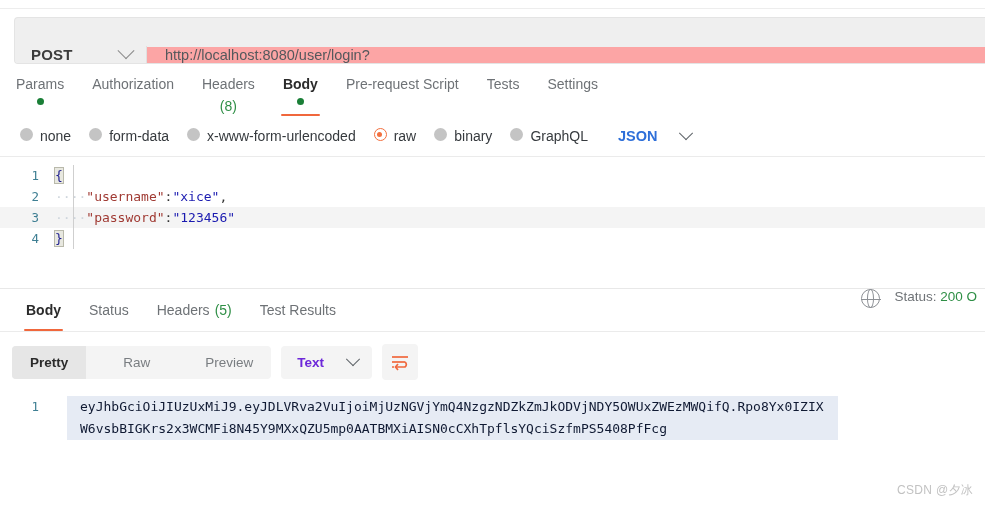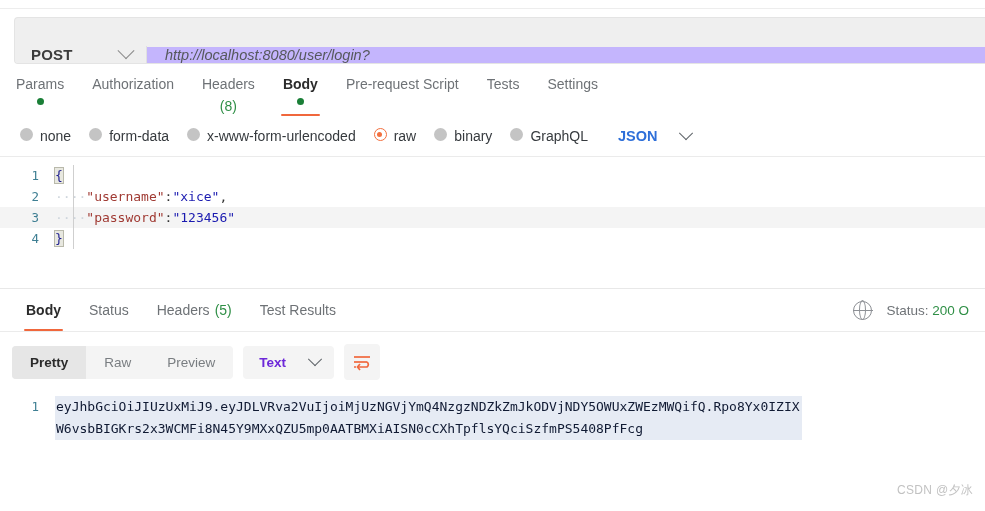--- a/index.html
+++ b/index.html
@@ -62,9 +62,8 @@
     display: flex;
     align-items: center;
     padding-left: 18px;
-    background: #c4b5fd;
+    background: #fca5a5;
     cursor: text;
-    font-style: italic;
   }
   .url-text {
     font-size: 14.5px;

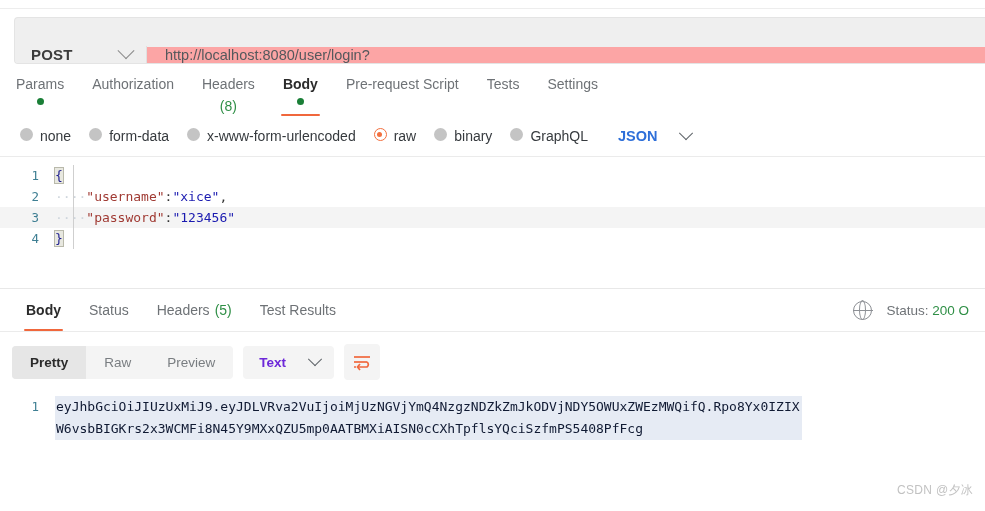--- a/index.html
+++ b/index.html
@@ -245,13 +245,12 @@
   }
   .status-area {
     position: absolute;
-    right: 0;
+    right: 8px;
     top: 0;
     height: 100%;
     display: flex;
-    align-items: center;
     gap: 14px;
-    padding-right: 16px;
+    padding-right: 0;
   }
   .globe {
     width: 17px; height: 17px;

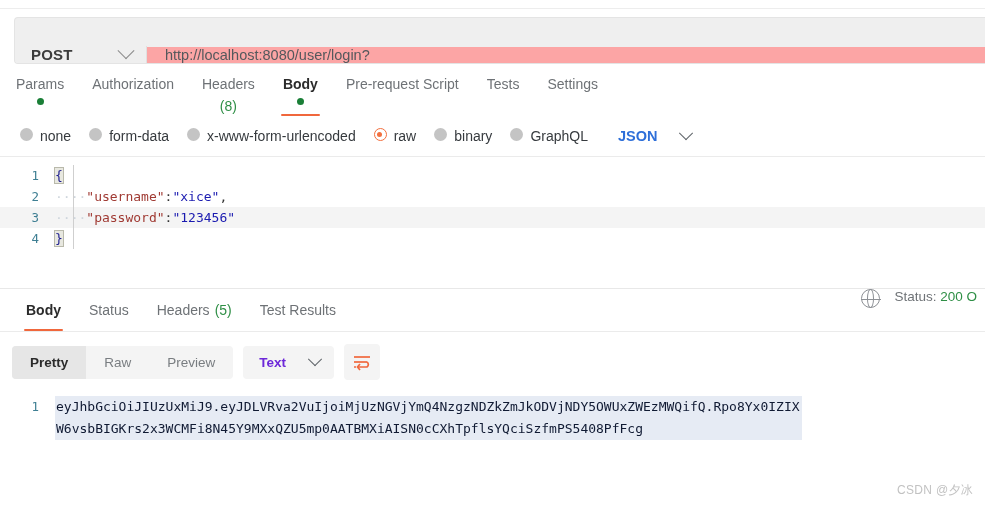--- a/index.html
+++ b/index.html
@@ -296,6 +296,7 @@
     background: #f4f4f4;
     border-radius: 4px;
     overflow: hidden;
+    gap: 19px;
   }
   .seg-btn {
     padding: 9px 18px;

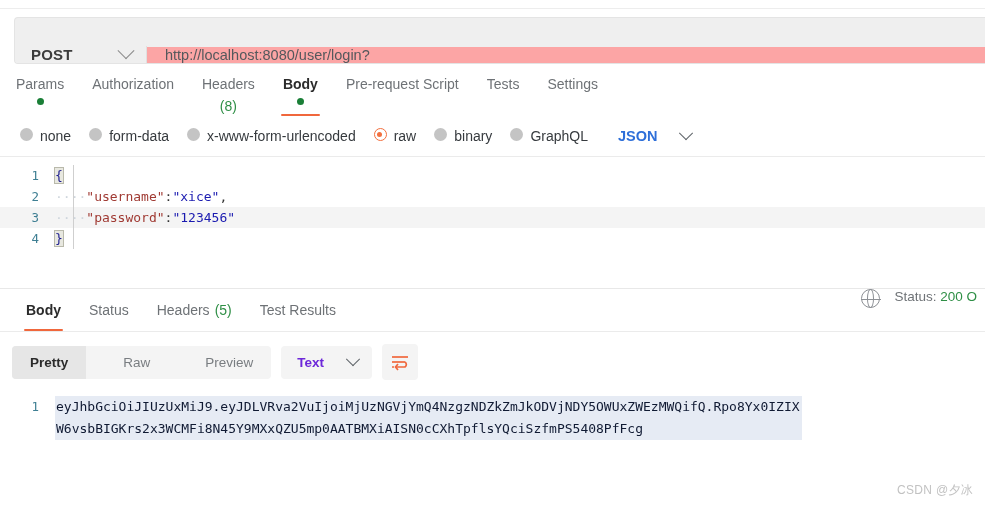--- a/index.html
+++ b/index.html
@@ -358,7 +358,8 @@
     max-width: 745px;
     word-break: break-all;
     text-indent: 0;
-    padding: 0 1px;
+    padding: 0 13px;
+    margin-left: 12px;
   }
   .token .cont { padding-left: 0; }
 

